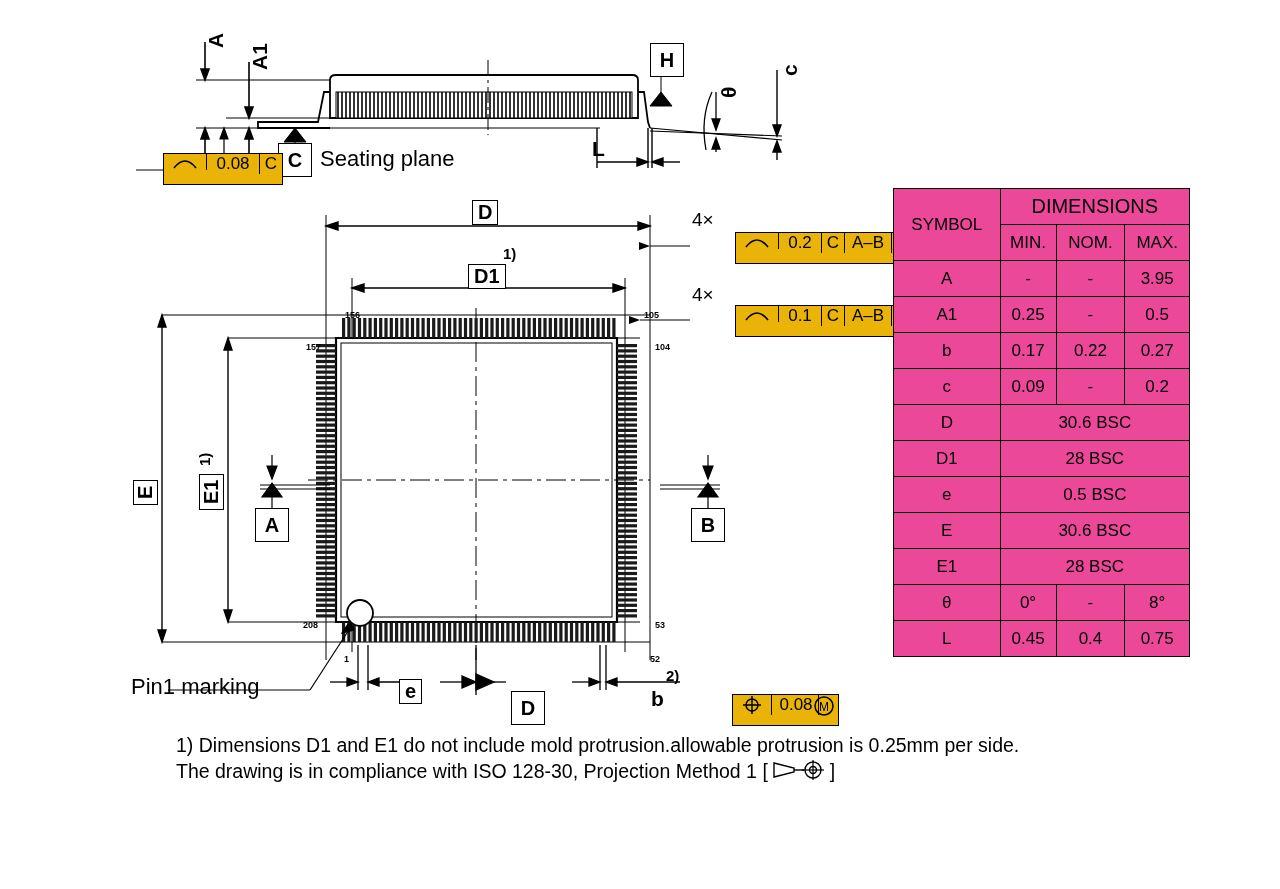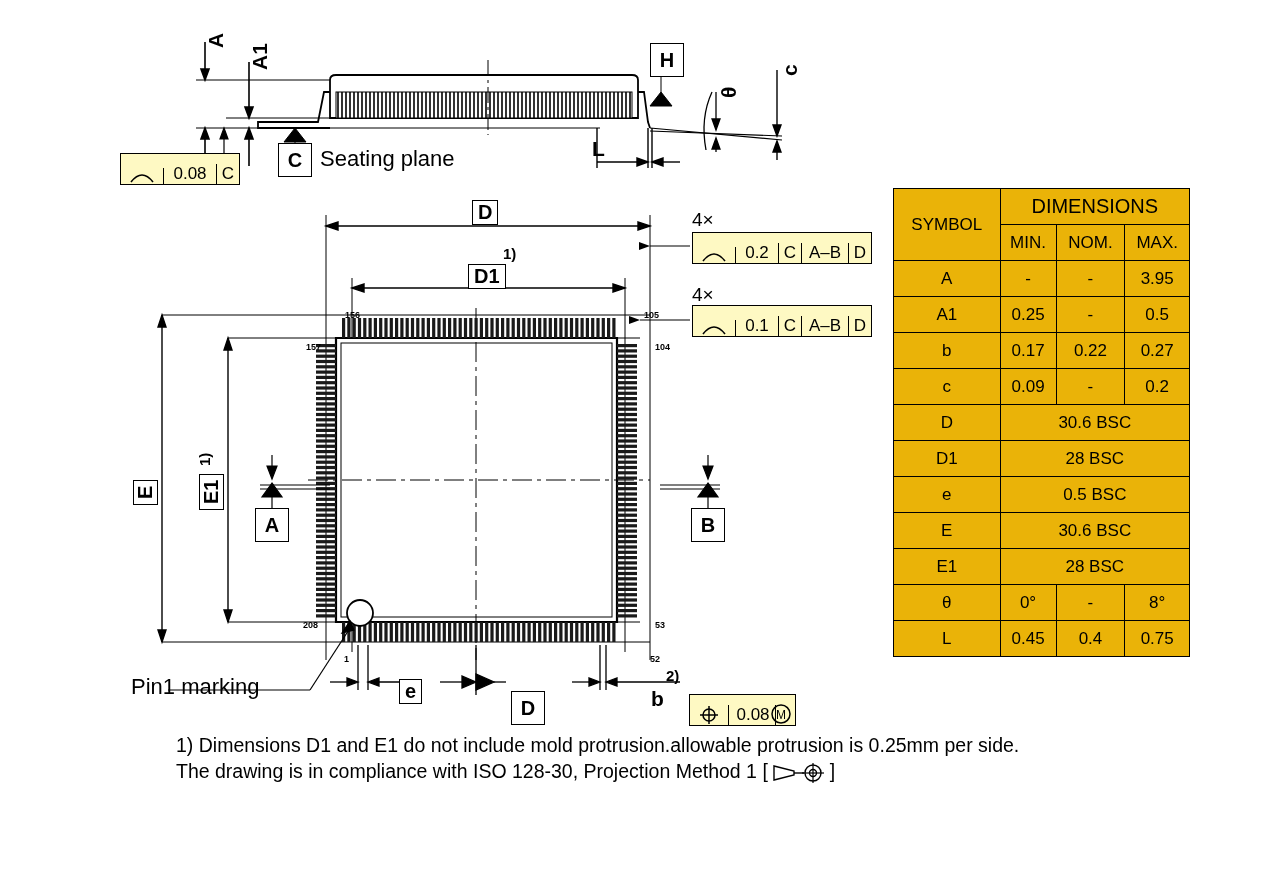--- a/index.html
+++ b/index.html
@@ -27,8 +27,8 @@
   #notes{position:absolute;left:176px;top:733px;width:960px;
          font-size:19.5px;line-height:25.5px;}
   #notes div{white-space:nowrap;}
-  .gdtframe{display:flex;border:1.5px solid #000;background:#fef9c3;
-            height:30px;align-items:flex-end;}
+  .gdtframe{display:flex;border:1.5px solid #000;background:#eab308;
+            height:30px;align-items:flex-start;margin-left:43px;}
   .gdtframe > div{border-right:1.5px solid #000;display:flex;align-items:center;
             justify-content:center;padding:0 4px;font-size:17px;
             font-family:"Liberation Sans",sans-serif;}

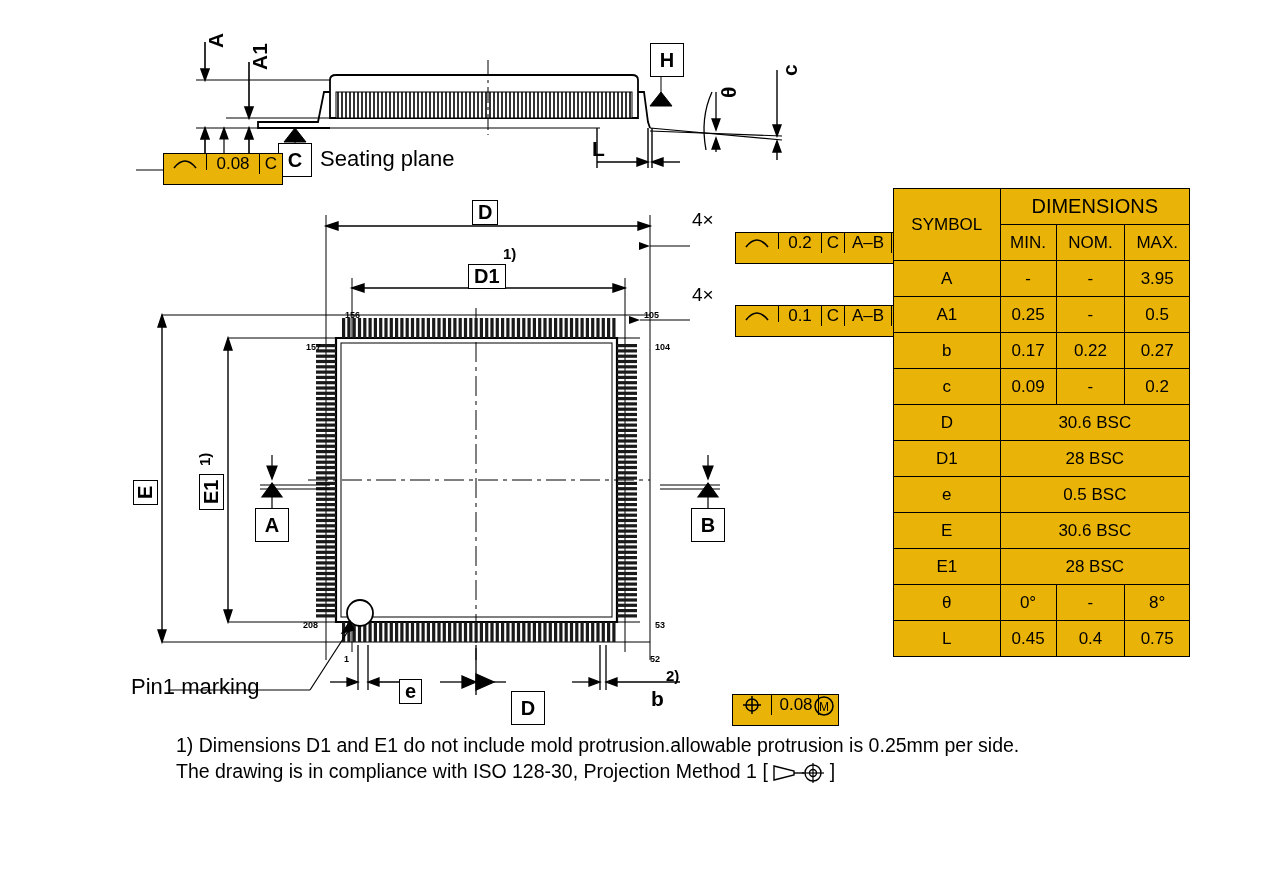--- a/index.html
+++ b/index.html
@@ -17,7 +17,7 @@
             font-weight:bold;background:#fff;box-sizing:border-box;}
   
   #dim-table{position:absolute;left:893px;top:188px;width:297px;
-             border-collapse:collapse;background:#eab308;}
+             border-collapse:collapse;background:#ec4899;}
   #dim-table td,#dim-table th{border:1.5px solid #000;text-align:center;
              font-size:17px;font-weight:normal;padding:0;height:35px;
              font-family:"Liberation Sans",sans-serif;}

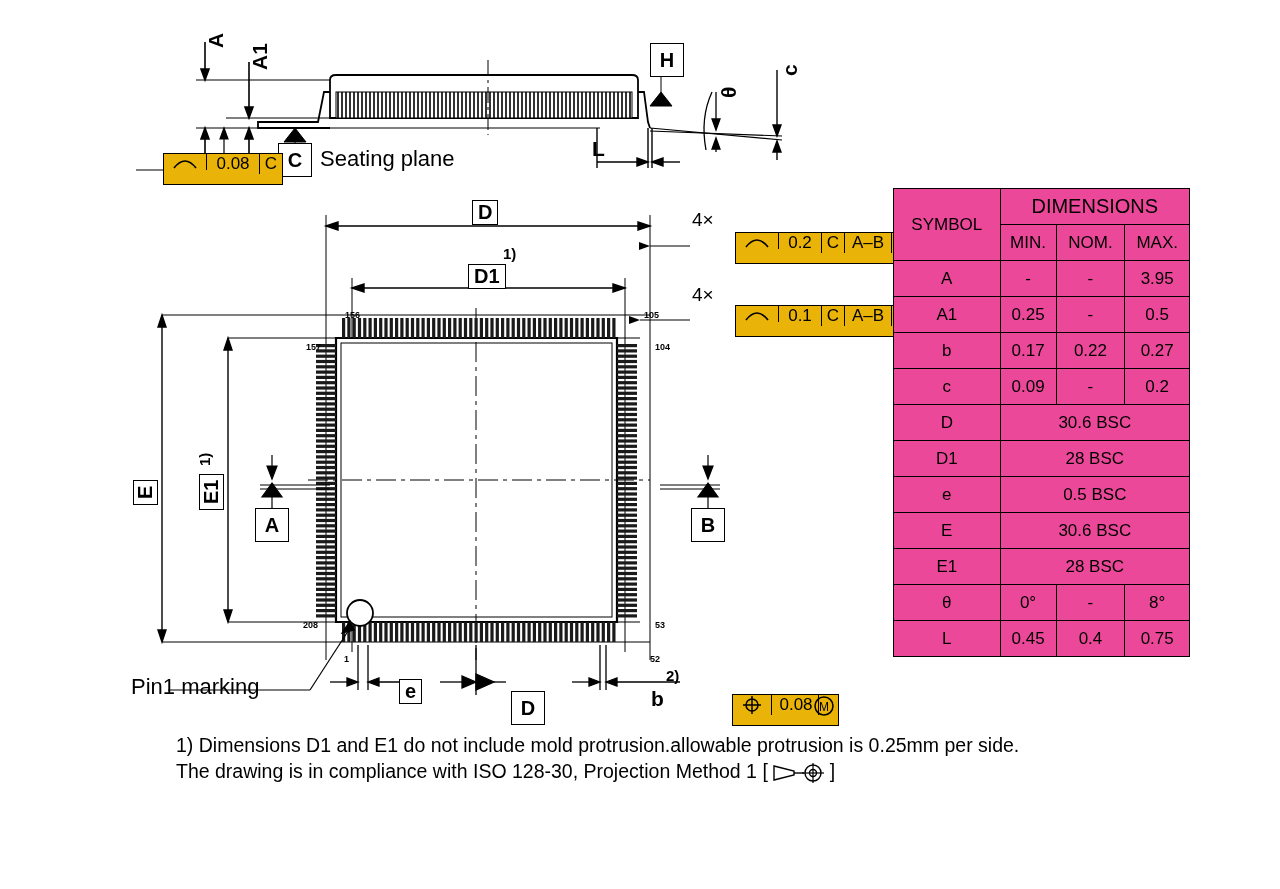--- a/index.html
+++ b/index.html
@@ -706,7 +706,7 @@
 
 <div id="notes">
   <div>1) Dimensions D1 and E1 do not include mold protrusion.allowable protrusion is 0.25mm per side.</div>
-  <div style="display:flex;align-items:flex-end;">
+  <div style="display:flex;align-items:flex-start;">
     <span>The drawing is in compliance with ISO 128-30, Projection Method 1 [</span>
     <span style="display:inline-block;margin:0 2px;">
       <svg width="58" height="22" viewBox="0 0 58 22">

